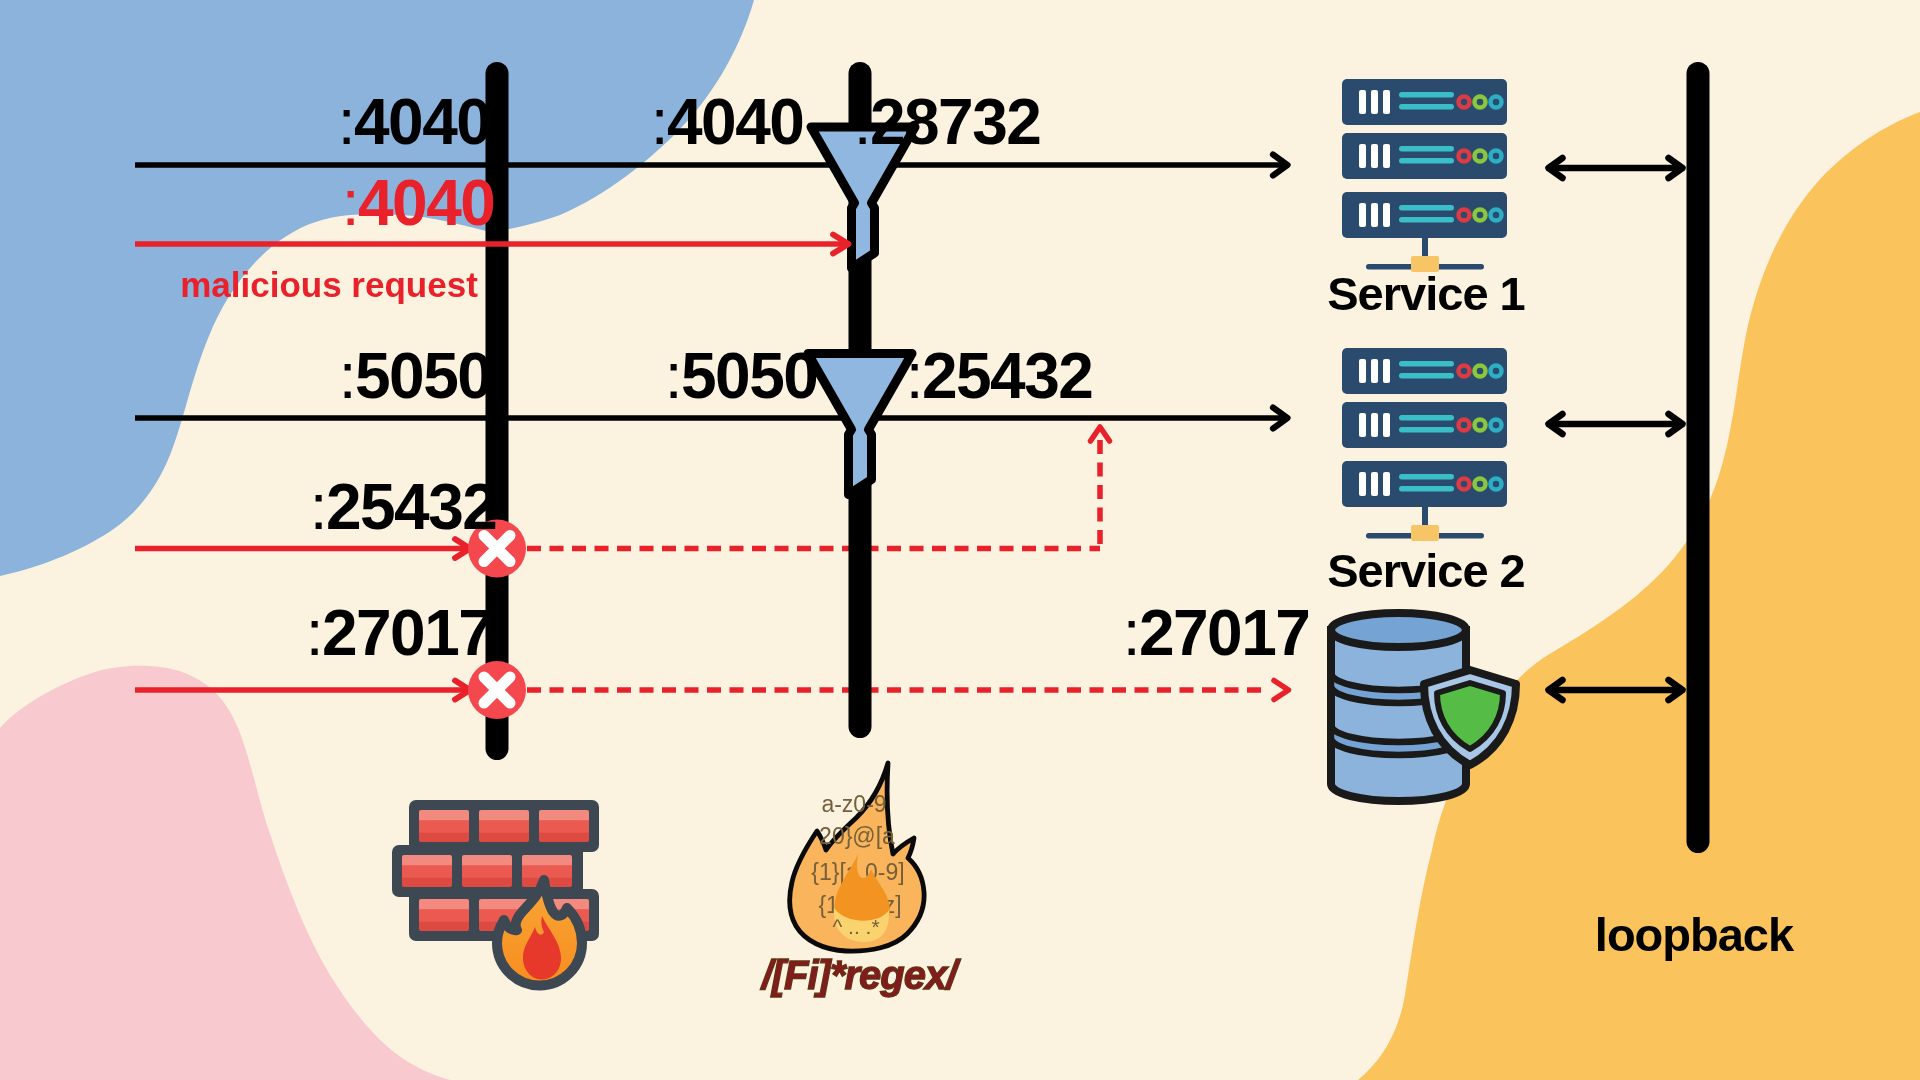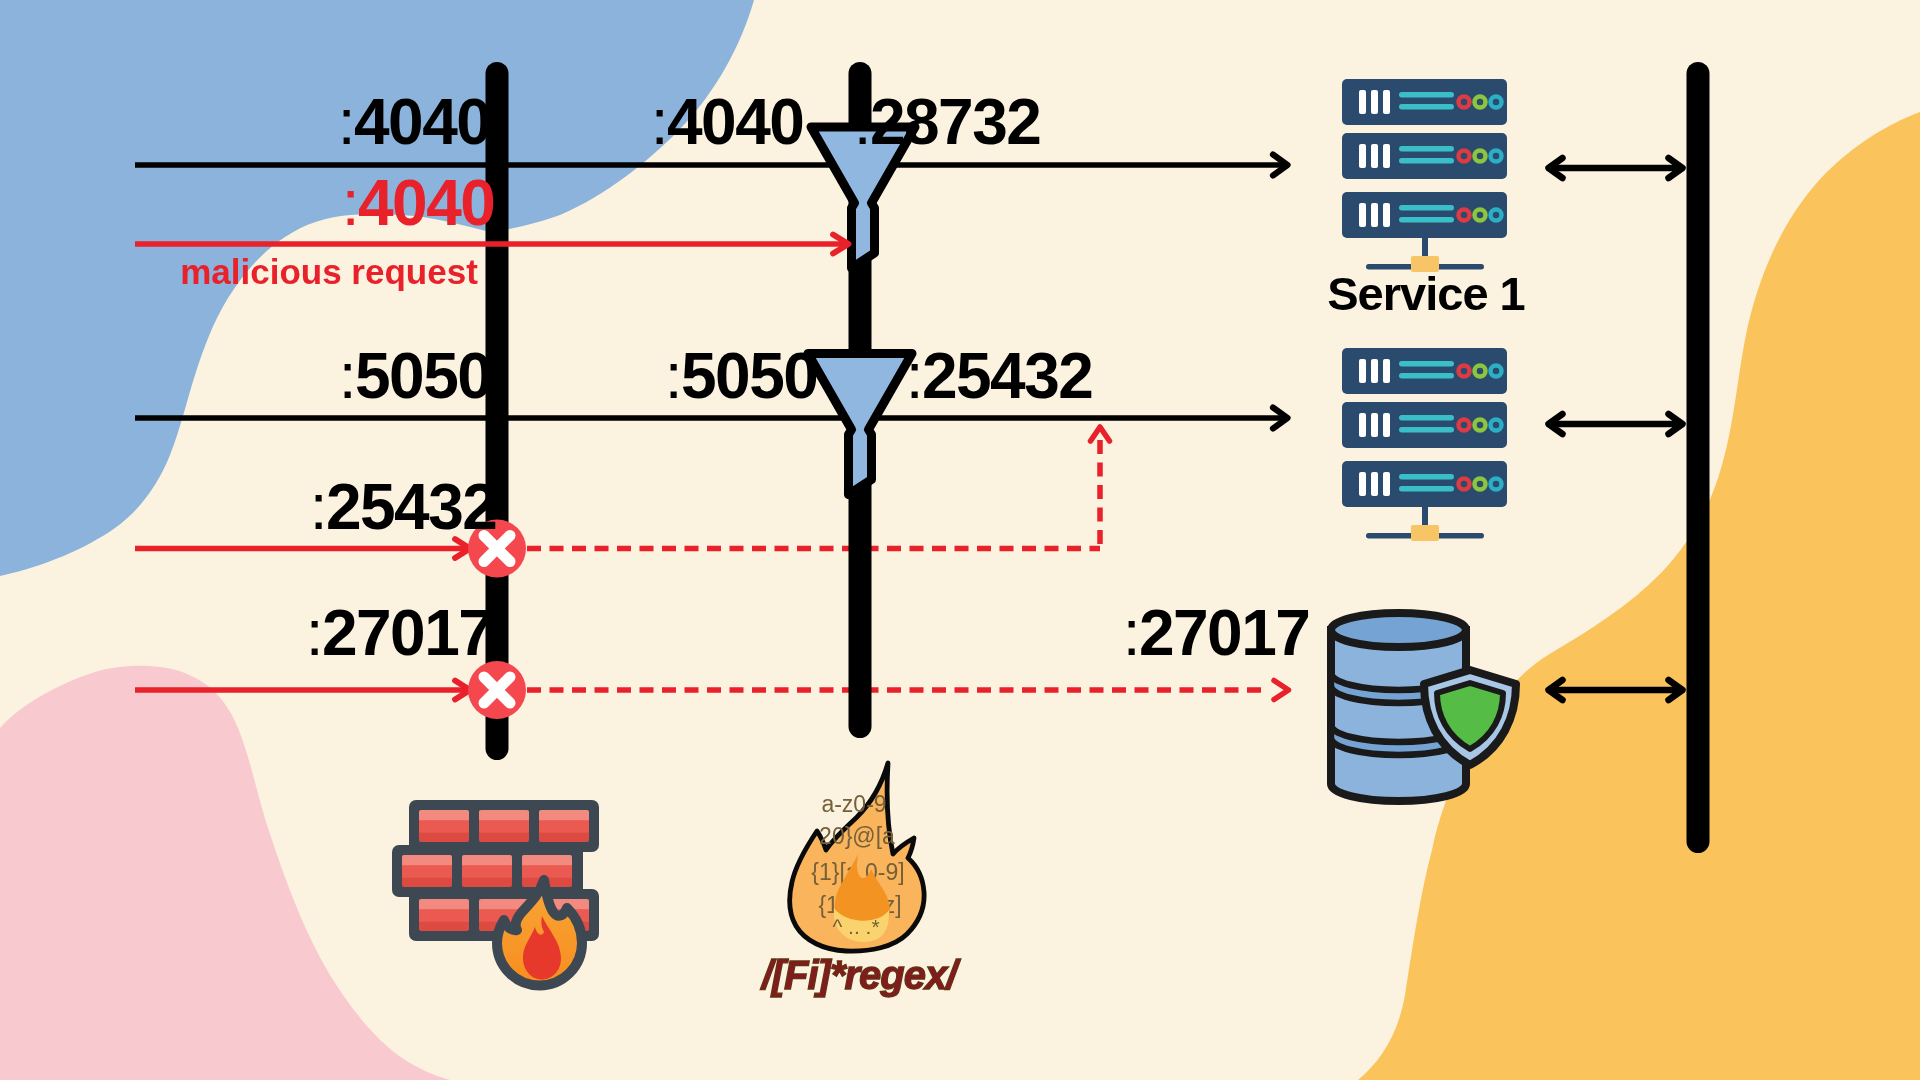--- a/index.html
+++ b/index.html
@@ -230,7 +230,7 @@
 <div class="label port" style="left:947px;top:122px"><span class="colon">:</span>28732</div>
 
 <div class="label port red" style="left:418px;top:203px"><span class="colon">:</span>4040</div>
-<div class="label note" style="left:329px;top:271px">malicious request</div>
+<div class="label note" style="left:329px;top:284px">malicious request</div>
 
 <div class="label port" style="left:415px;top:376px"><span class="colon">:</span>5050</div>
 <div class="label port" style="left:741px;top:376px"><span class="colon">:</span>5050</div>

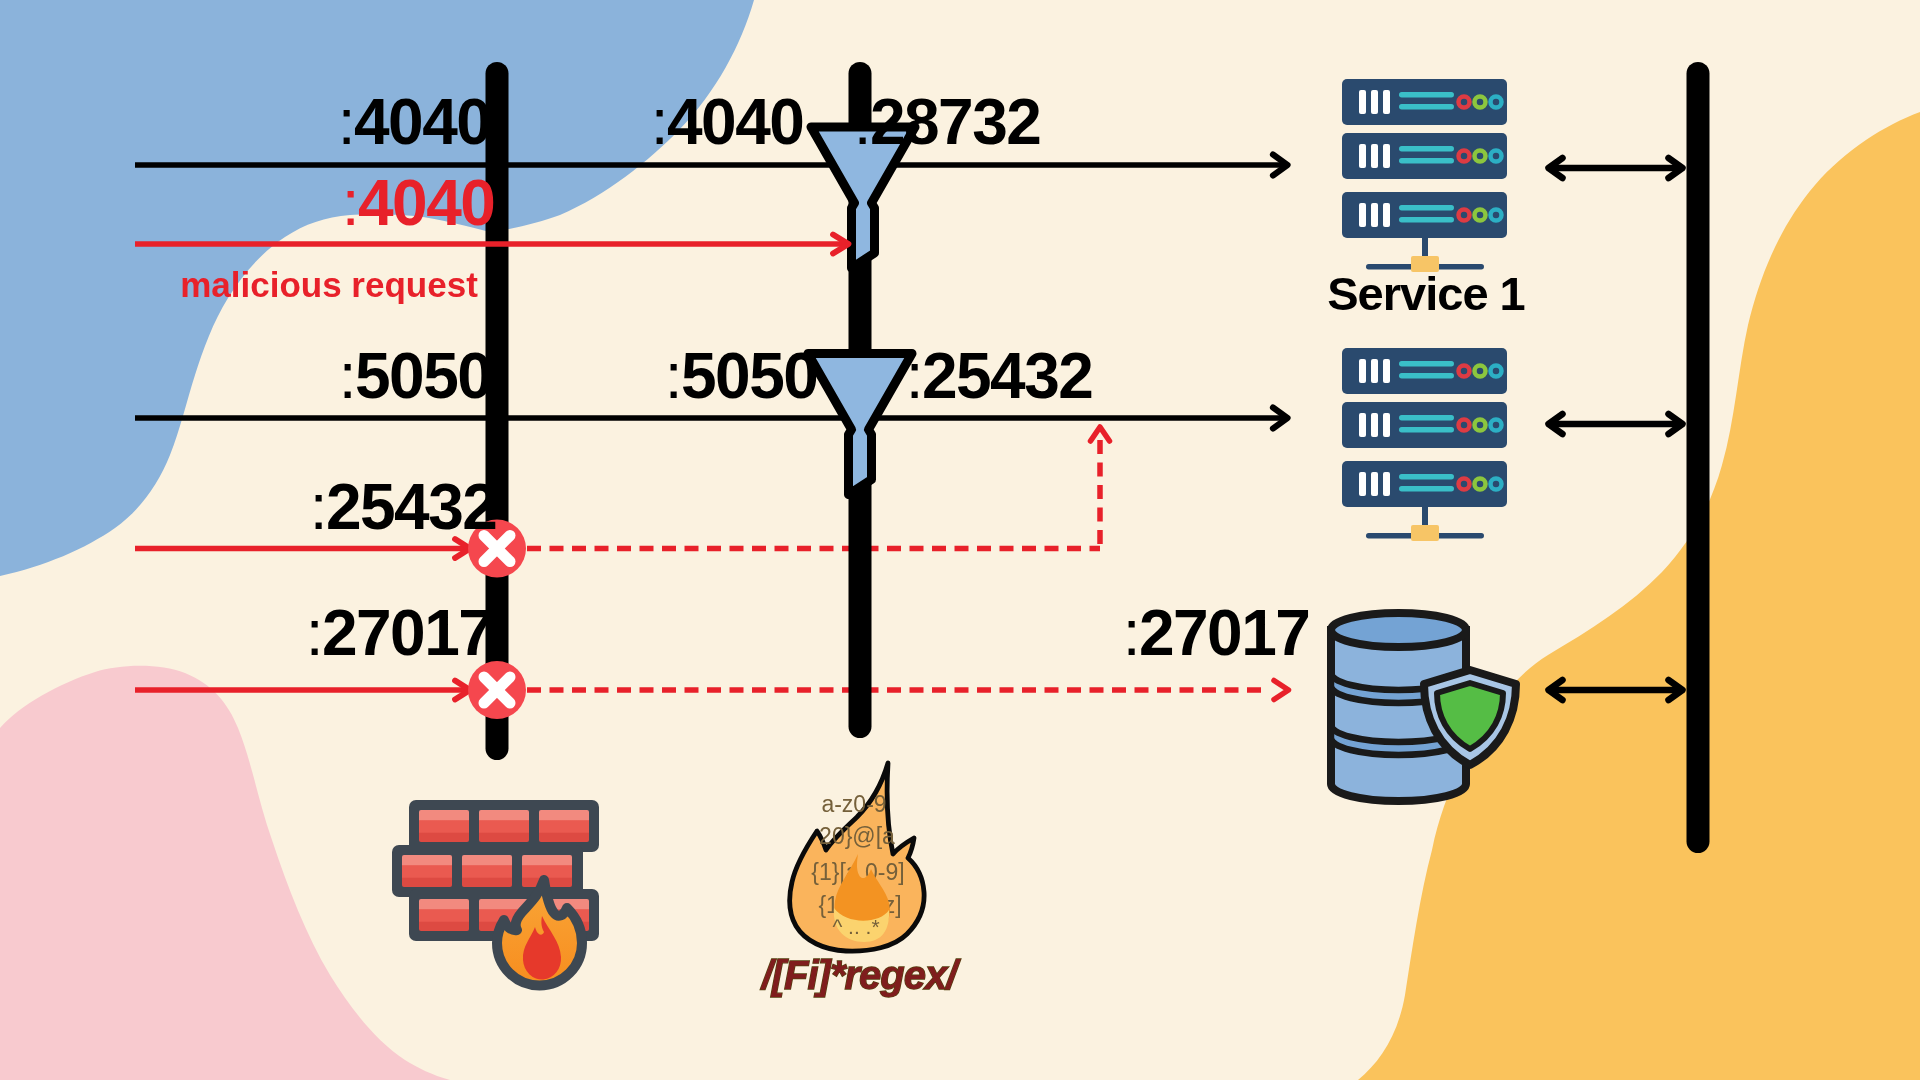--- a/index.html
+++ b/index.html
@@ -241,6 +241,7 @@
 <div class="label port" style="left:1216px;top:633px"><span class="colon">:</span>27017</div>
 
 <div class="label big" style="left:1426px;top:293px">Service 1</div>
+<div class="label big" style="left:1426px;top:570px">Service 2</div>
 
 <div class="label big loopback-label" style="left:1694px;top:935px">
 </div>

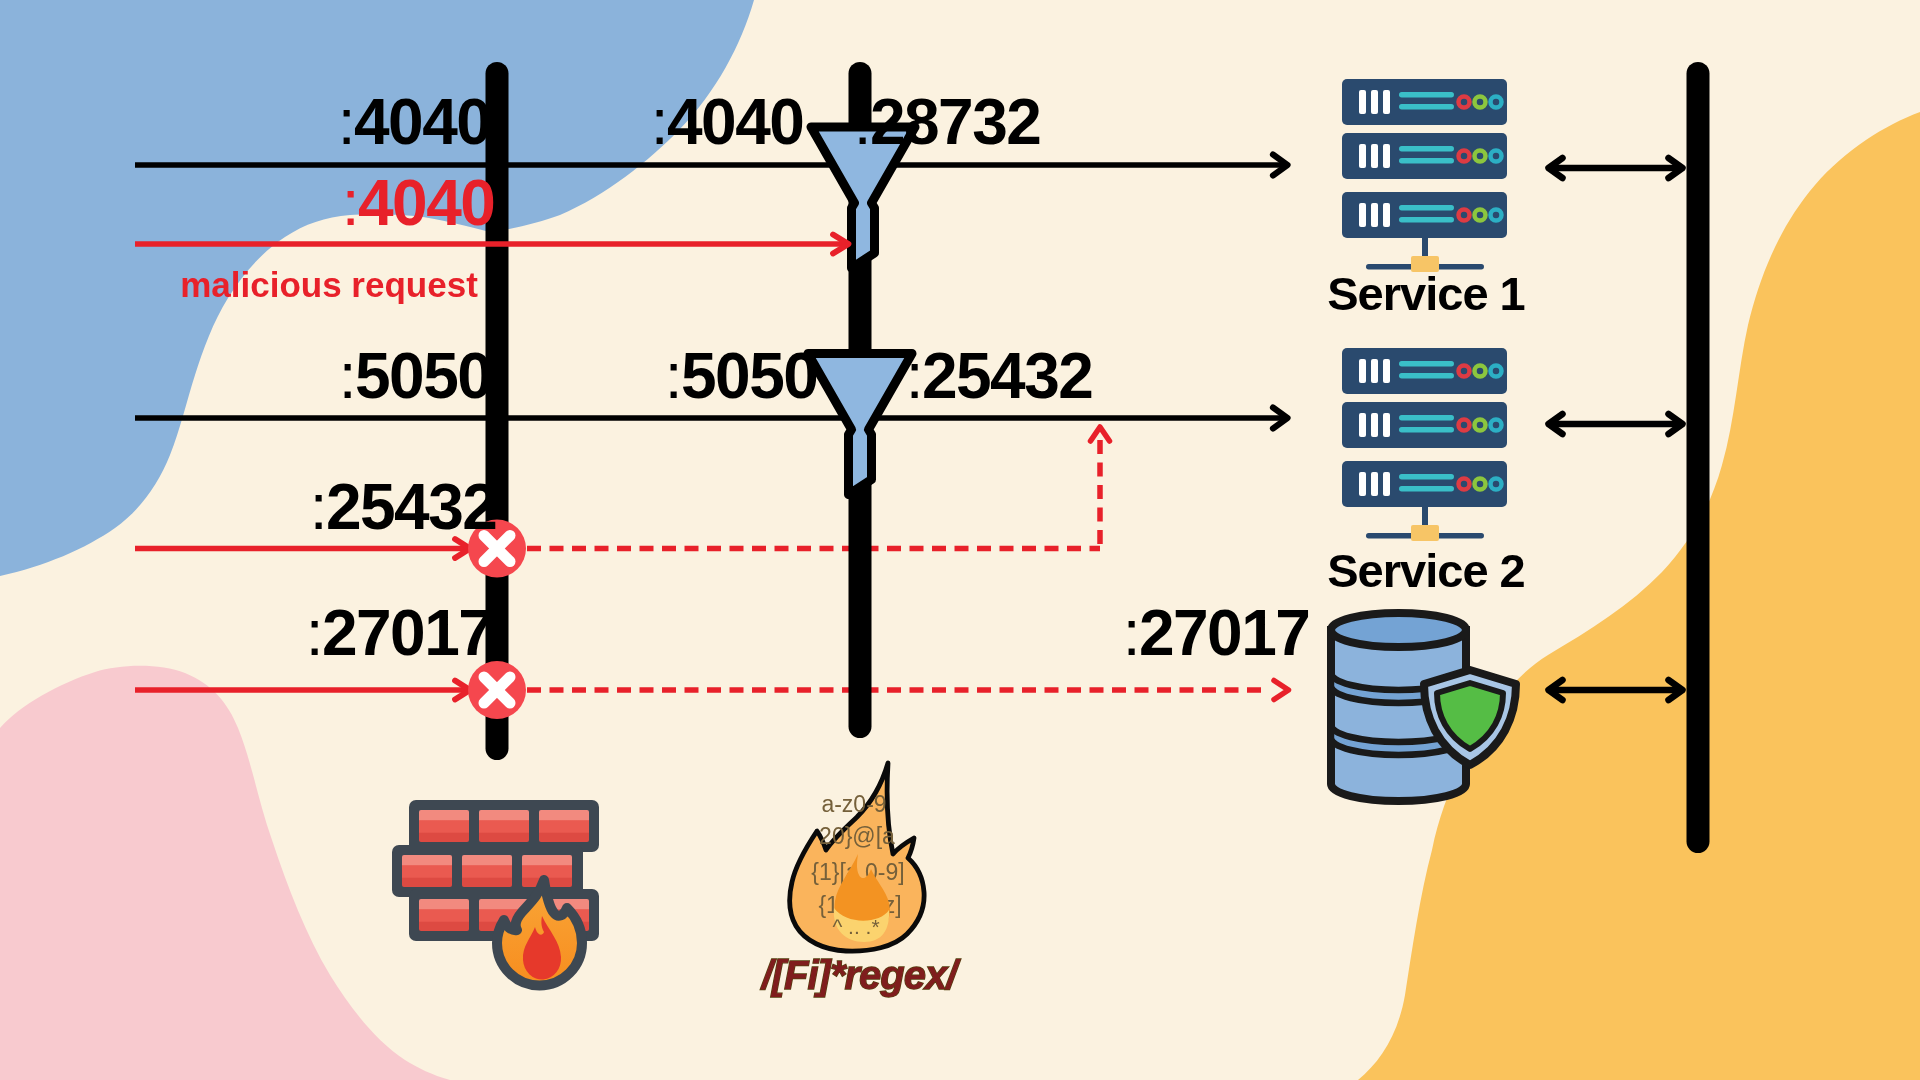--- a/index.html
+++ b/index.html
@@ -244,6 +244,7 @@
 <div class="label big" style="left:1426px;top:570px">Service 2</div>
 
 <div class="label big loopback-label" style="left:1694px;top:935px">
+  <div>loopback</div>
 </div>
 
 <div class="label regex-text" style="left:859px;top:975px">/[Fi]*regex/</div>

